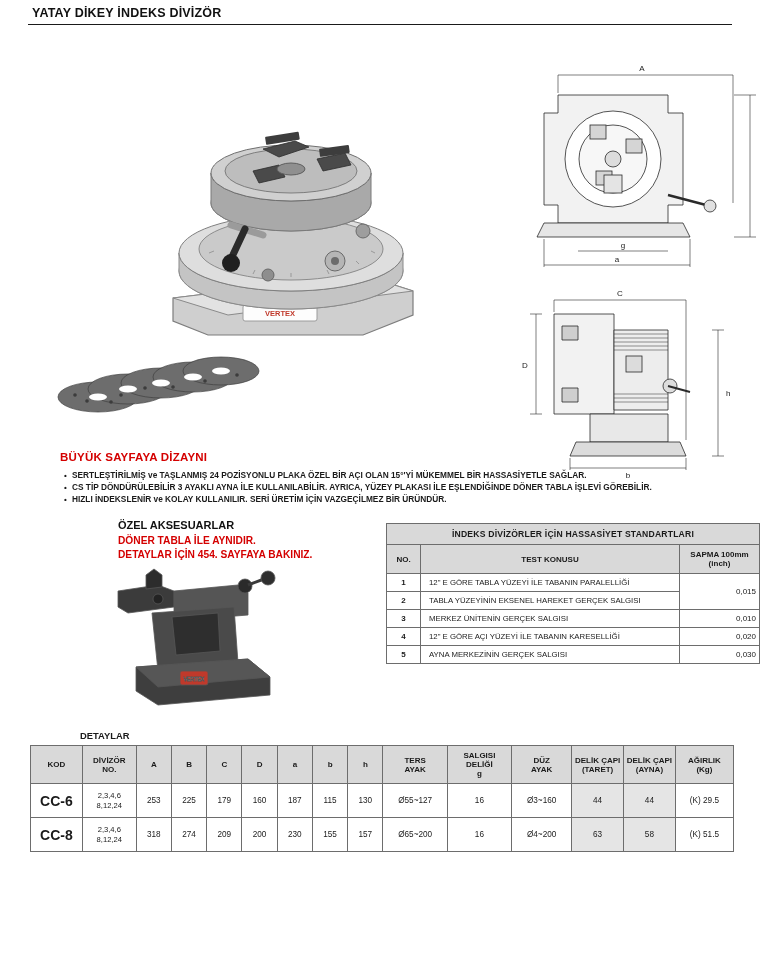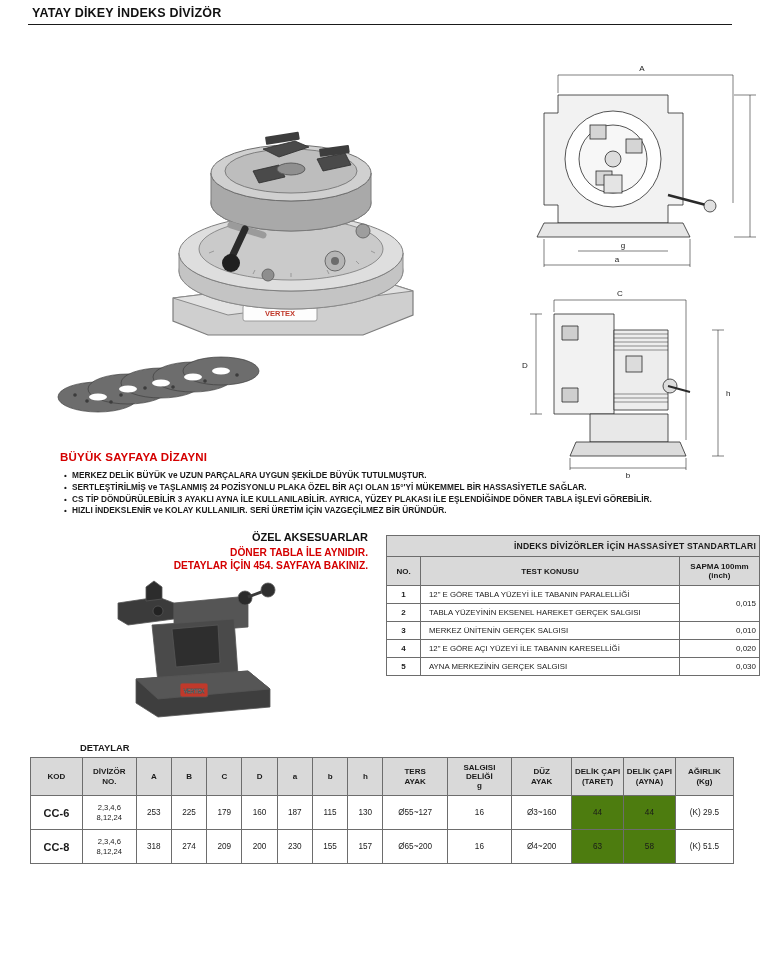--- a/index.html
+++ b/index.html
@@ -328,7 +328,6 @@
   <div class="features">
     <h2>BÜYÜK SAYFAYA DİZAYNI</h2>
     <ul>
-      <li><span>MERKEZ DELİK BÜYÜK ve UZUN PARÇALARA UYGUN ŞEKİLDE BÜYÜK TUTULMUŞTUR.</span></li>
       <li><span>SERTLEŞTİRİLMİŞ ve TAŞLANMIŞ 24 POZİSYONLU PLAKA ÖZEL BİR AÇI OLAN 15°'Yİ MÜKEMMEL BİR HASSASİYETLE SAĞLAR.</span></li>
       <li><span>CS TİP DÖNDÜRÜLEBİLİR 3 AYAKLI AYNA İLE KULLANILABİLİR. AYRICA, YÜZEY PLAKASI İLE EŞLENDİĞİNDE DÖNER TABLA İŞLEVİ GÖREBİLİR.</span></li>
       <li><span>HIZLI İNDEKSLENİR ve KOLAY KULLANILIR. SERİ ÜRETİM İÇİN VAZGEÇİLMEZ BİR ÜRÜNDÜR.</span></li>

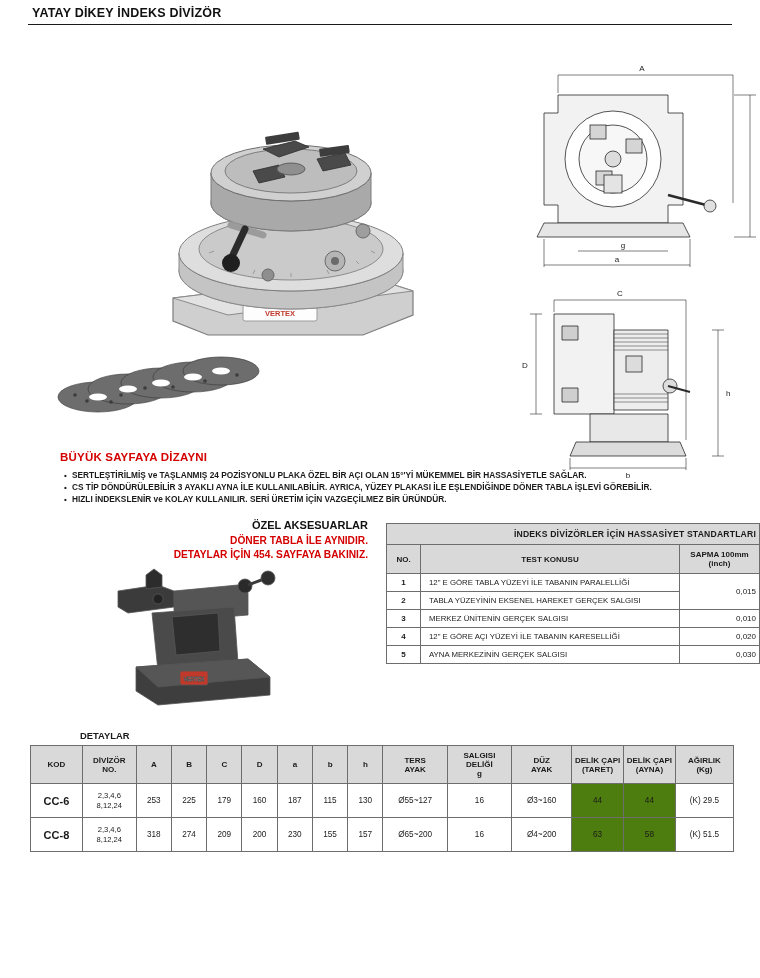--- a/index.html
+++ b/index.html
@@ -70,7 +70,7 @@
   .mid { position: relative; margin-top: 14px; height: 195px; }
   .acc-text {
     position: absolute; left: 90px; top: 0;
-    text-align: right; width: 250px;
+    text-align: left; width: 250px;
   }
   .acc-text .t1 { color:#111; font-weight:bold; font-size: 11px; margin-bottom:3px; }
   .acc-text .t2 { color:#d40000; font-weight:bold; font-size: 10.2px; line-height:1.3; }

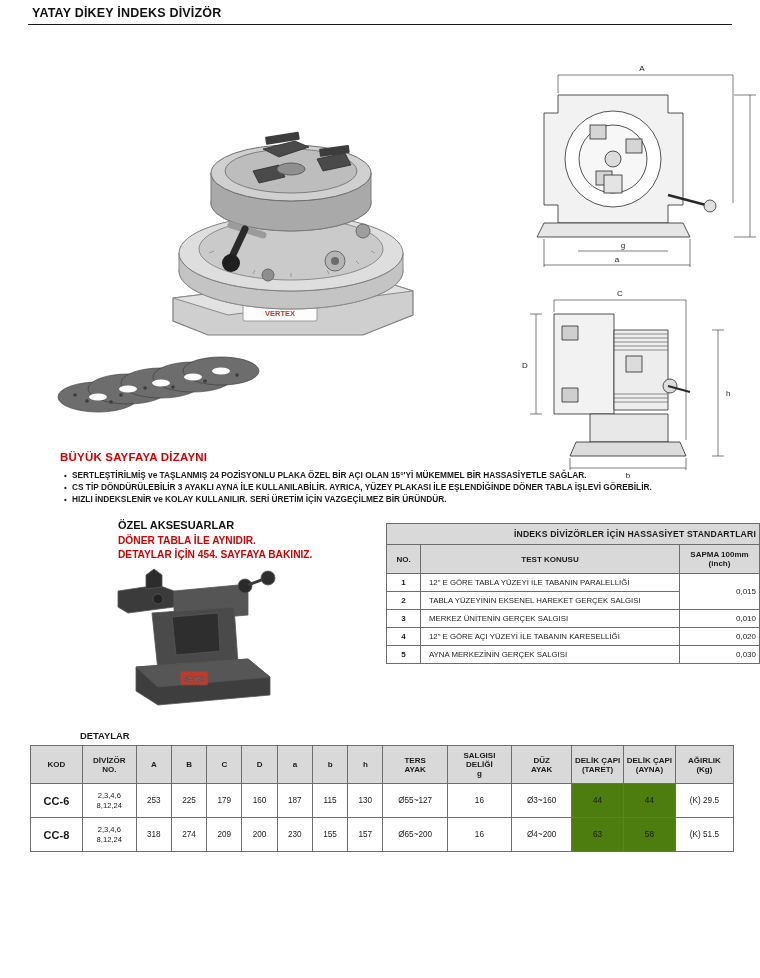--- a/index.html
+++ b/index.html
@@ -95,7 +95,6 @@
     font-weight: bold;
     padding: 5px 3px;
     letter-spacing: .2px;
-    text-align: right;
   }
   .acc-table tr.subhead th {
     background: #d9d9d9;

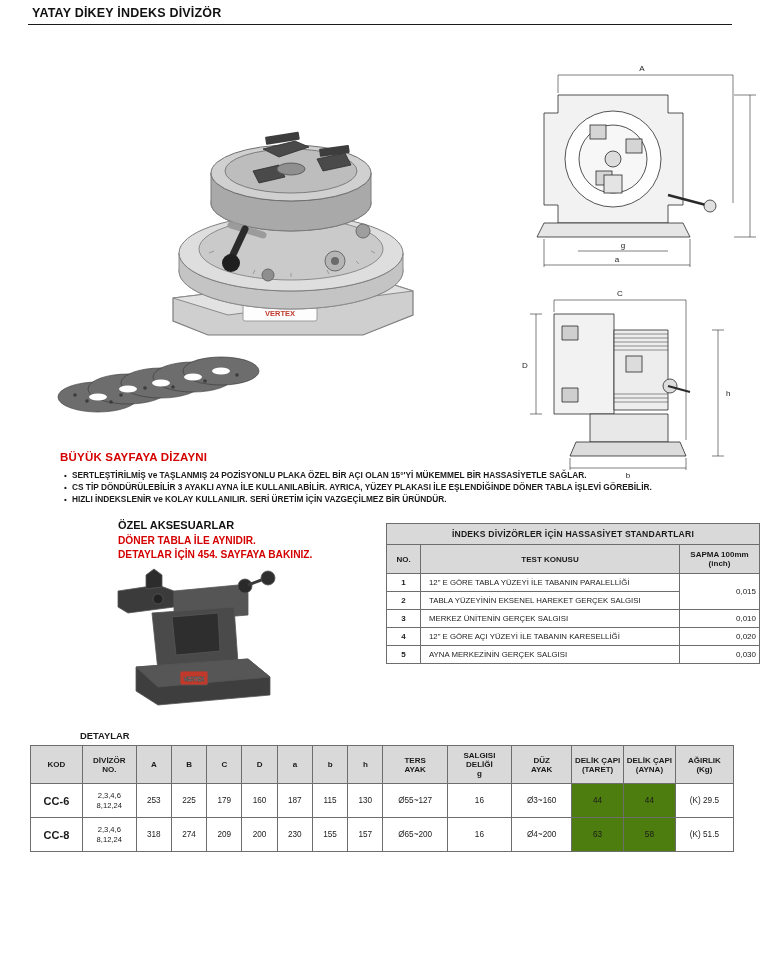--- a/index.html
+++ b/index.html
@@ -132,7 +132,7 @@
     line-height: 1.15;
   }
   .det-table tbody td { height: 34px; font-size: 8.2px; }
-  .det-table tbody td.kod { font-weight: bold; font-size: 11px; }
+  .det-table tbody td.kod { font-weight: bold; font-size: 14px; }
   .det-table tbody td.divno { font-size: 7.6px; line-height: 1.25; }
   .det-table td.pink { background: #4d7c0f; }
 </style>

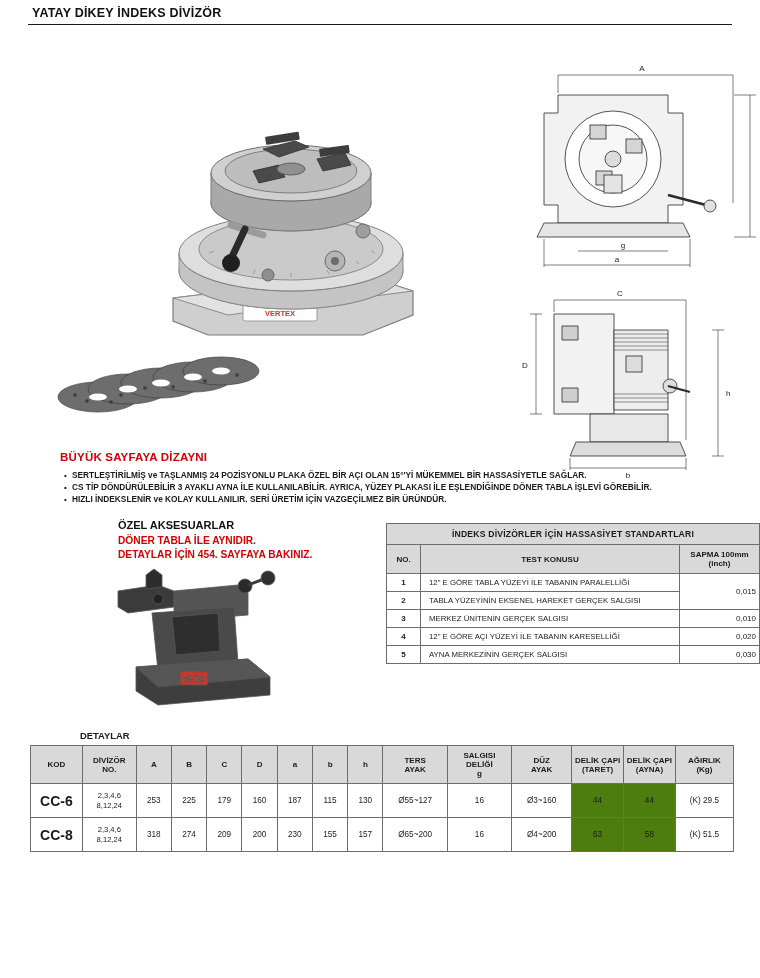--- a/index.html
+++ b/index.html
@@ -134,7 +134,7 @@
   .det-table tbody td { height: 34px; font-size: 8.2px; }
   .det-table tbody td.kod { font-weight: bold; font-size: 14px; }
   .det-table tbody td.divno { font-size: 7.6px; line-height: 1.25; }
-  .det-table td.pink { background: #4d7c0f; }
+  .det-table td.pink { background: #e5e5e5; }
 </style>
 </head>
 <body>

